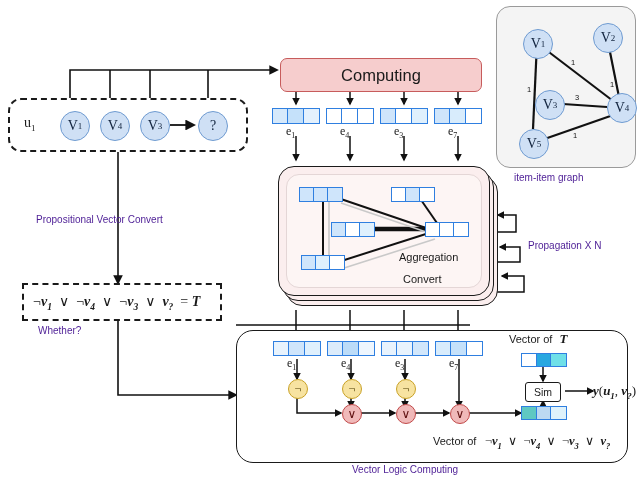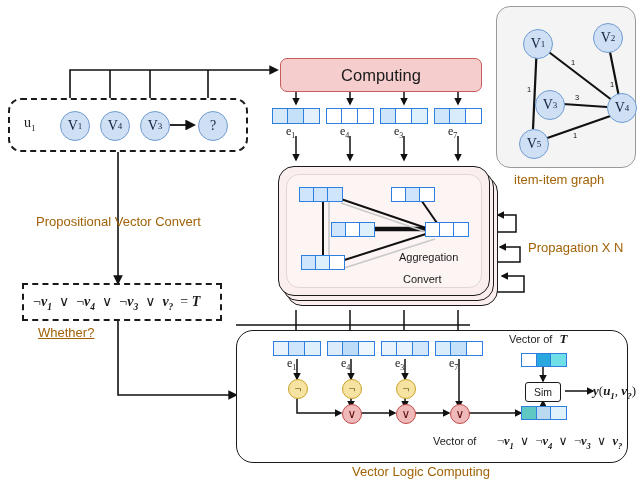--- a/index.html
+++ b/index.html
@@ -6,7 +6,7 @@
   body{width:640px;height:484px;position:relative;overflow:hidden;
        font-family:"Liberation Sans",sans-serif;color:#1a1a1a;}
   .abs{position:absolute;}
-  .lbl{font-size:13px;color:#a16207;white-space:nowrap;}
+  .lbl{font-size:10px;color:#4c1d95;white-space:nowrap;}
   .lbl-sm{font-size:11px;color:#1a1a1a;white-space:nowrap;}
   .math{font-family:"Liberation Serif",serif;font-style:italic;font-weight:bold;white-space:nowrap;}
   .mathop{font-family:"Liberation Serif",serif;font-style:normal;font-weight:normal;}

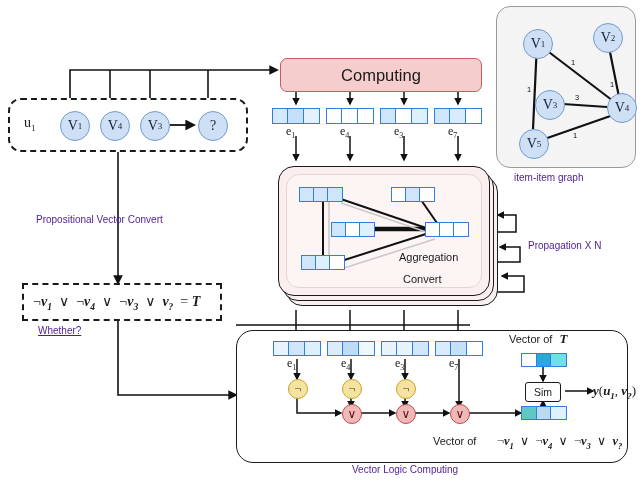--- a/index.html
+++ b/index.html
@@ -137,7 +137,7 @@
   </div>
 </div>
 
-<div class="abs lbl" style="left:38px;top:325px;text-decoration:underline;">Whether?</div>
+<div class="abs lbl" style="left:38px;top:325px;">Whether?</div>
 
 <div class="abs embed-box" style="left:280px;top:58px;width:200px;height:32px;">Computing</div>
 

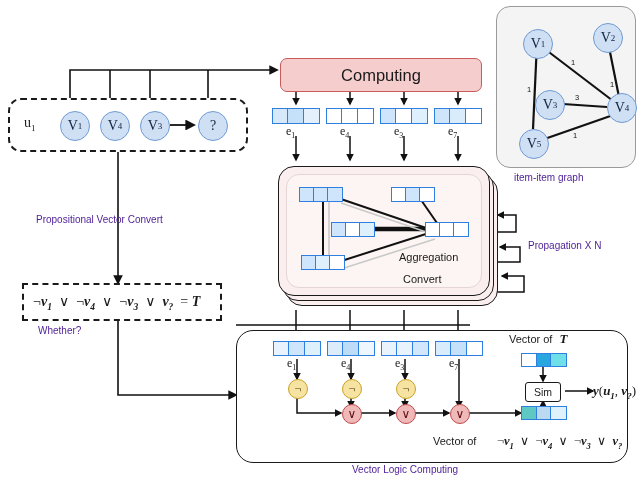--- a/index.html
+++ b/index.html
@@ -367,7 +367,7 @@
 
   <div class="abs" style="left:196px;top:100px;">
     <span class="lbl-sm">Vector of</span>
-    <span class="math" style="font-size:12.5px;margin-left:16px;">
+    <span class="math" style="font-size:12.5px;margin-left:4px;">
       <span class="mathop">¬</span>v<sub style="font-size:8.5px">1</sub>
       <span class="mathop">&nbsp;∨&nbsp;</span>
       <span class="mathop">¬</span>v<sub style="font-size:8.5px">4</sub>

